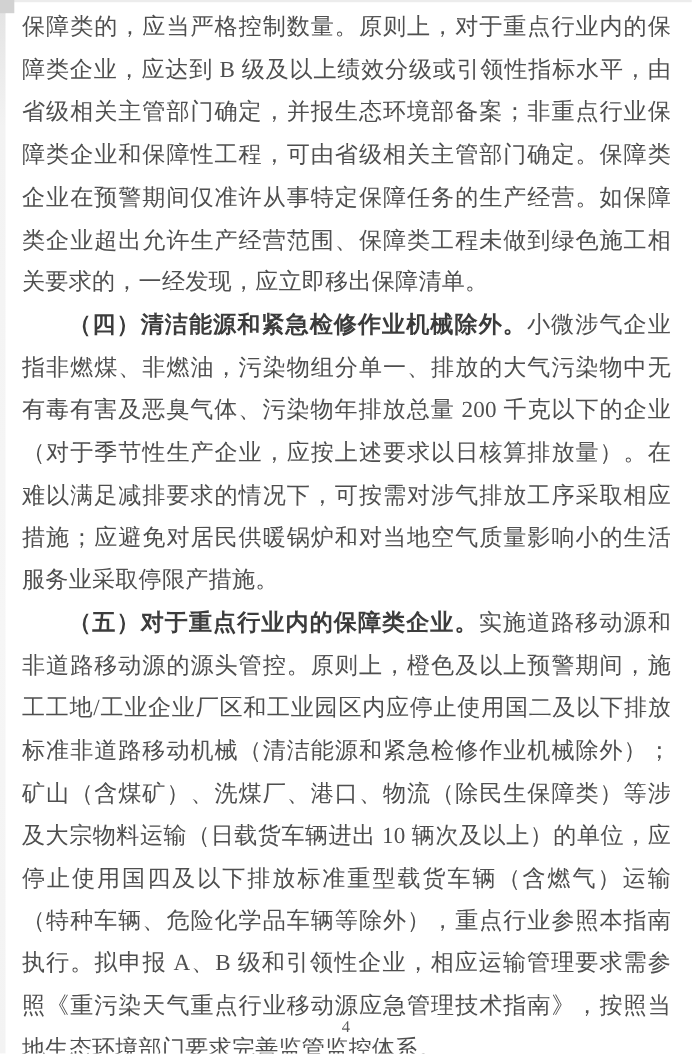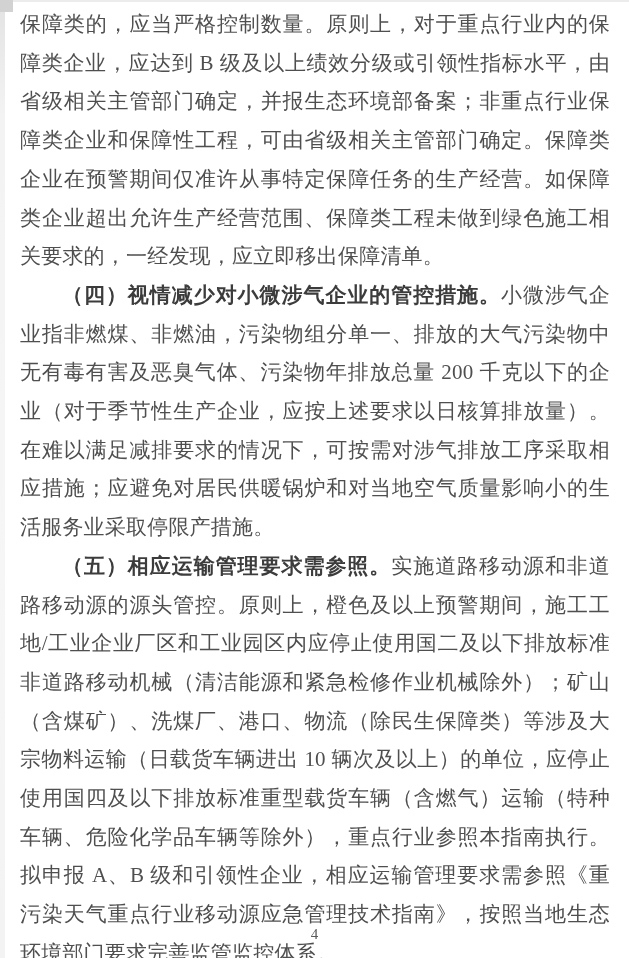--- a/index.html
+++ b/index.html
@@ -85,7 +85,7 @@
     </p>
 
     <p class="indented">
-      <span class="para-lead">（四）视情减少对小微涉气企业的管控措施。</span><span>小微涉气企业指非燃煤、非燃油，污染物组分单一、排放的大气污染物中无有毒有害及恶臭气体、污染物年排放总量 200 千克以下的企业（对于季节性生产企业，应按上述要求以日核算排放量）。在难以满足减排要求的情况下，可按需对涉气排放工序采取相应措施；应避免对居民供暖锅炉和对当地空气质量影响小的生活服务业采取停限产措施。</span>
+      <span class="para-lead">（四）清洁能源和紧急检修作业机械除外。</span><span>小微涉气企业指非燃煤、非燃油，污染物组分单一、排放的大气污染物中无有毒有害及恶臭气体、污染物年排放总量 200 千克以下的企业（对于季节性生产企业，应按上述要求以日核算排放量）。在难以满足减排要求的情况下，可按需对涉气排放工序采取相应措施；应避免对居民供暖锅炉和对当地空气质量影响小的生活服务业采取停限产措施。</span>
     </p>
 
     <p class="indented">

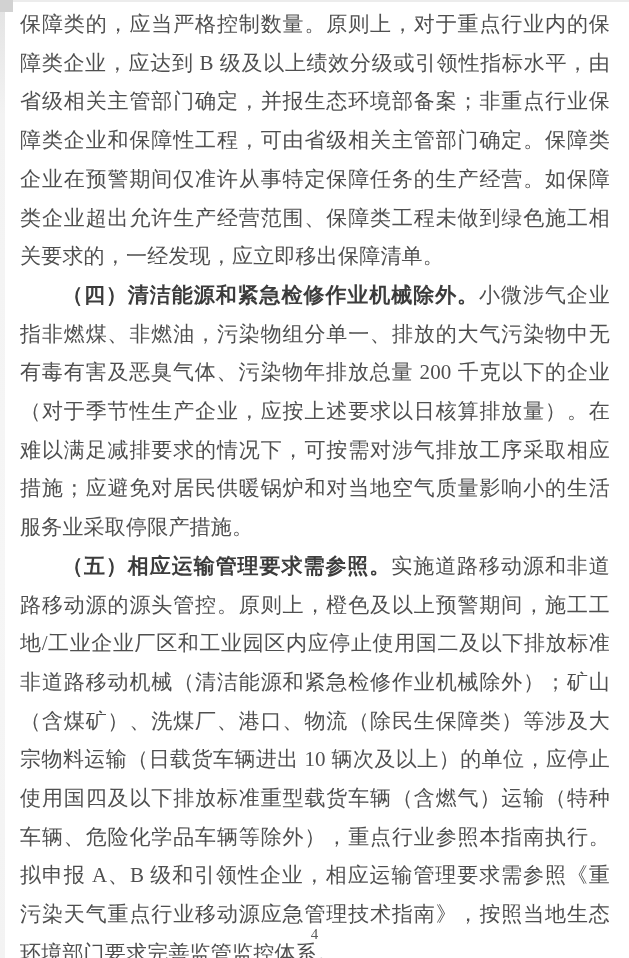--- a/index.html
+++ b/index.html
@@ -89,7 +89,7 @@
     </p>
 
     <p class="indented">
-      <span class="para-lead">（五）相应运输管理要求需参照。</span><span>实施道路移动源和非道路移动源的源头管控。原则上，橙色及以上预警期间，施工工地/工业企业厂区和工业园区内应停止使用国二及以下排放标准非道路移动机械（清洁能源和紧急检修作业机械除外）；矿山（含煤矿）、洗煤厂、港口、物流（除民生保障类）等涉及大宗物料运输（日载货车辆进出 10 辆次及以上）的单位，应停止使用国四及以下排放标准重型载货车辆（含燃气）运输（特种车辆、危险化学品车辆等除外），重点行业参照本指南执行。拟申报 A、B 级和引领性企业，相应运输管理要求需参照《重污染天气重点行业移动源应急管理技术指南》，按照当地生态环境部门要求完善监管监控体系。</span>
+      <span class="para-lead">（五）对于重点行业内的保障类企业。</span><span>实施道路移动源和非道路移动源的源头管控。原则上，橙色及以上预警期间，施工工地/工业企业厂区和工业园区内应停止使用国二及以下排放标准非道路移动机械（清洁能源和紧急检修作业机械除外）；矿山（含煤矿）、洗煤厂、港口、物流（除民生保障类）等涉及大宗物料运输（日载货车辆进出 10 辆次及以上）的单位，应停止使用国四及以下排放标准重型载货车辆（含燃气）运输（特种车辆、危险化学品车辆等除外），重点行业参照本指南执行。拟申报 A、B 级和引领性企业，相应运输管理要求需参照《重污染天气重点行业移动源应急管理技术指南》，按照当地生态环境部门要求完善监管监控体系。</span>
     </p>
 
   </div>

